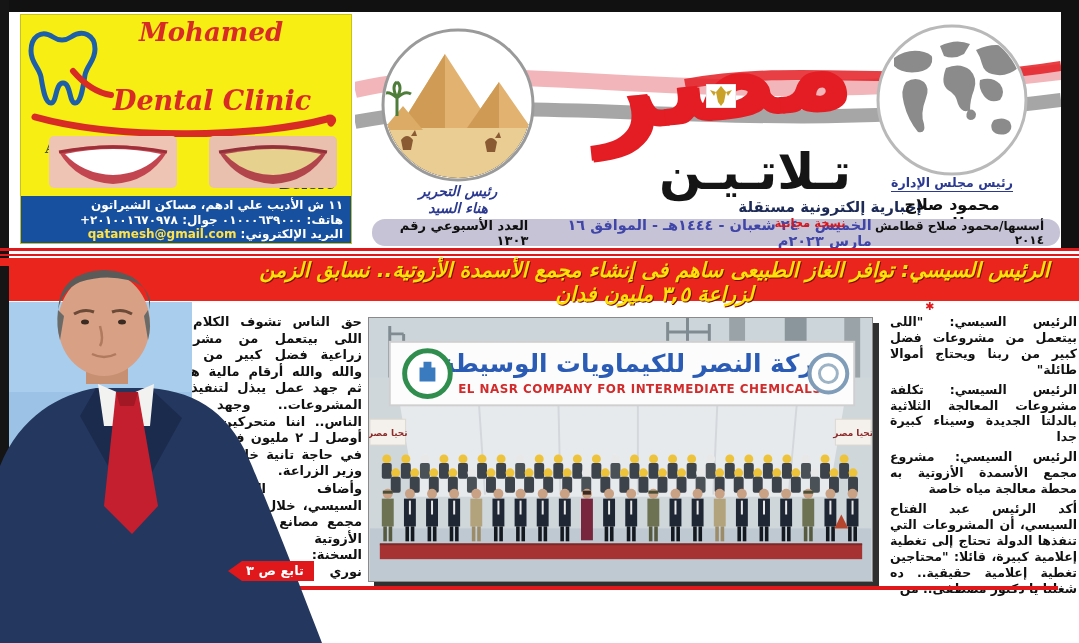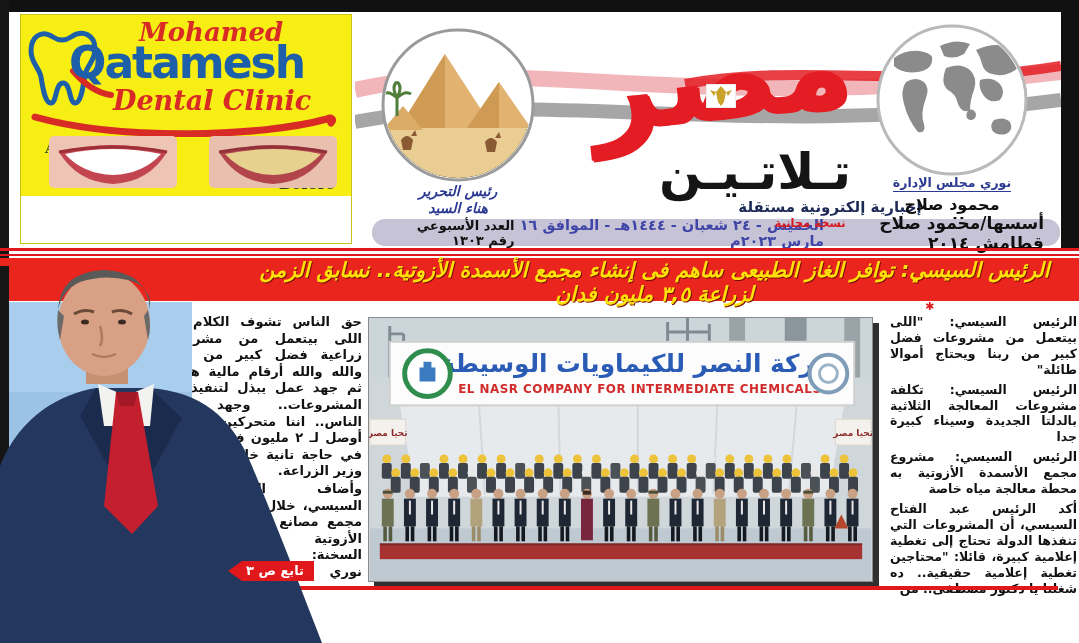--- a/index.html
+++ b/index.html
@@ -121,7 +121,6 @@
         <path d="M50,52 C62,66 74,74 88,76" fill="none" stroke="#d92b26" stroke-width="6" stroke-linecap="round"></path>
       </svg>
       <div class="abs ad-name-top">Mohamed</div>
-      <div class="abs ad-name-main">Qatamesh</div>
       <div class="abs ad-name-sub">Dental Clinic</div>
       <svg class="abs" style="left:10px;top:96px;" width="312" height="26" viewBox="0 0 312 26">
         <path d="M4,6 C90,30 230,26 296,8 C300,6 304,8 300,12" fill="none" stroke="#d92b26" stroke-width="7" stroke-linecap="round"></path>

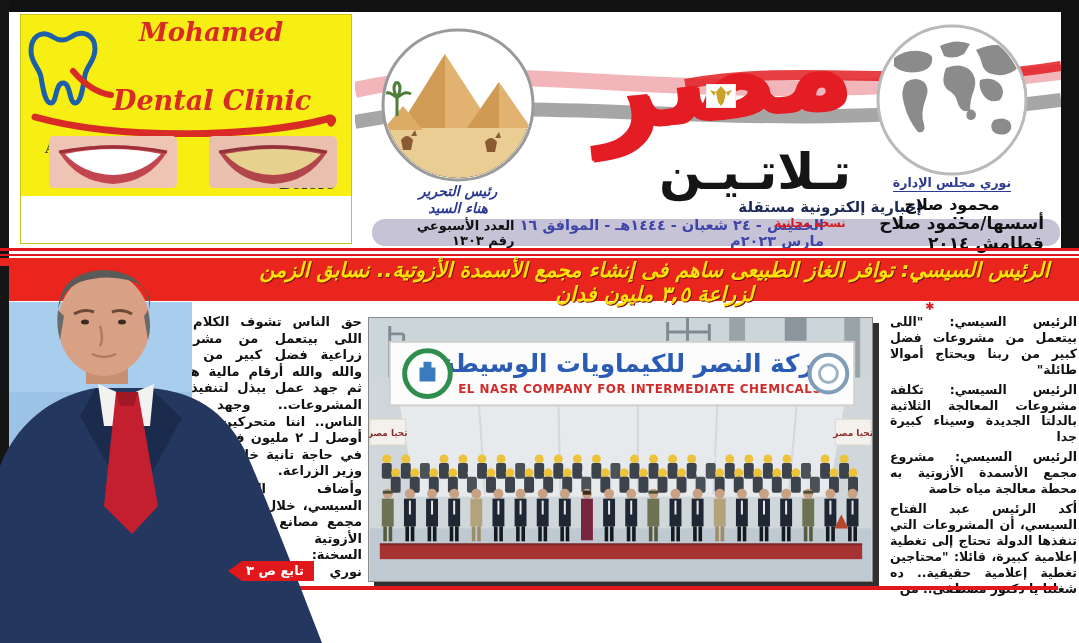--- a/index.html
+++ b/index.html
@@ -198,7 +198,7 @@
     </g>
   </svg>
   <div class="abs chair-block">
-    <span class="chair-title">نوري مجلس الإدارة</span>
+    <span class="chair-title">رئيس مجلس الإدارة</span>
     <div class="chair-name">محمود صلاح قطامش</div>
   </div>
 

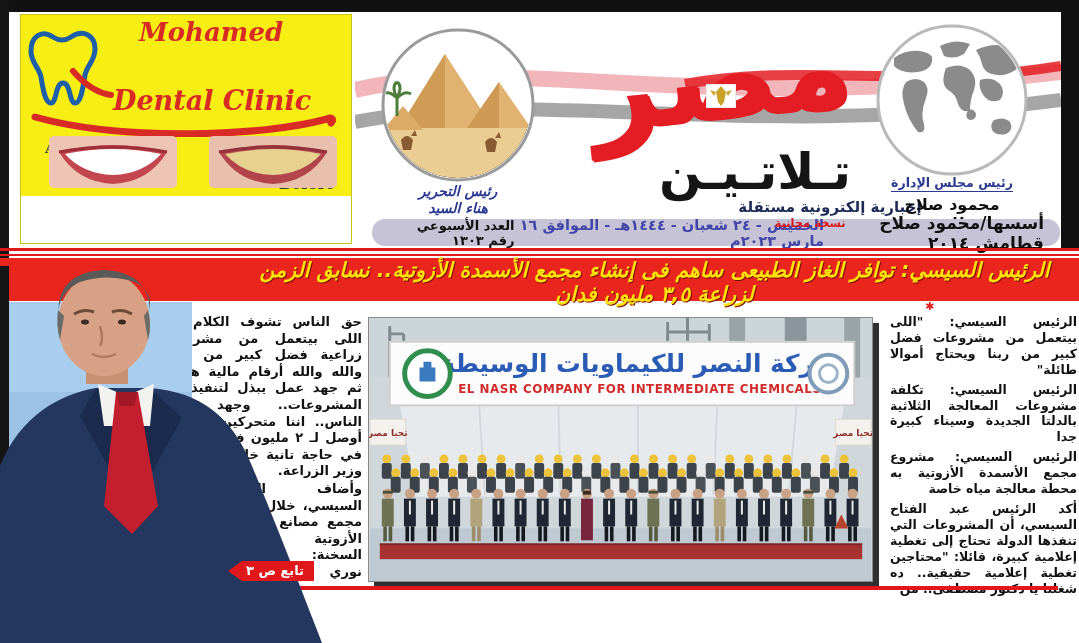--- a/index.html
+++ b/index.html
@@ -139,6 +139,19 @@
         <path d="M16,18 Q64,8 112,18 Q94,38 64,39 Q34,38 16,18 Z" fill="#e6d18f"></path>
         <path d="M10,16 Q64,6 118,16" fill="none" stroke="#93313a" stroke-width="3"></path>
       </svg>
+    </div>
+    <div class="abs ad-blue">
+      <div>١١ ش الأديب علي ادهم، مساكن الشيراتون</div>
+      <div>
+        <span>هاتف:</span>
+        <span>٠١٠٠٠٦٣٩٠٠٠</span>
+        <span>جوال:</span>
+        <span dir="ltr">+٢٠١٠٠١٦٧٠٩٧٨</span>
+      </div>
+      <div>
+        <span>البريد الإلكتروني:</span>
+        <span dir="ltr" class="ad-email">qatamesh@gmail.com</span>
+      </div>
     </div>
   </div>
 

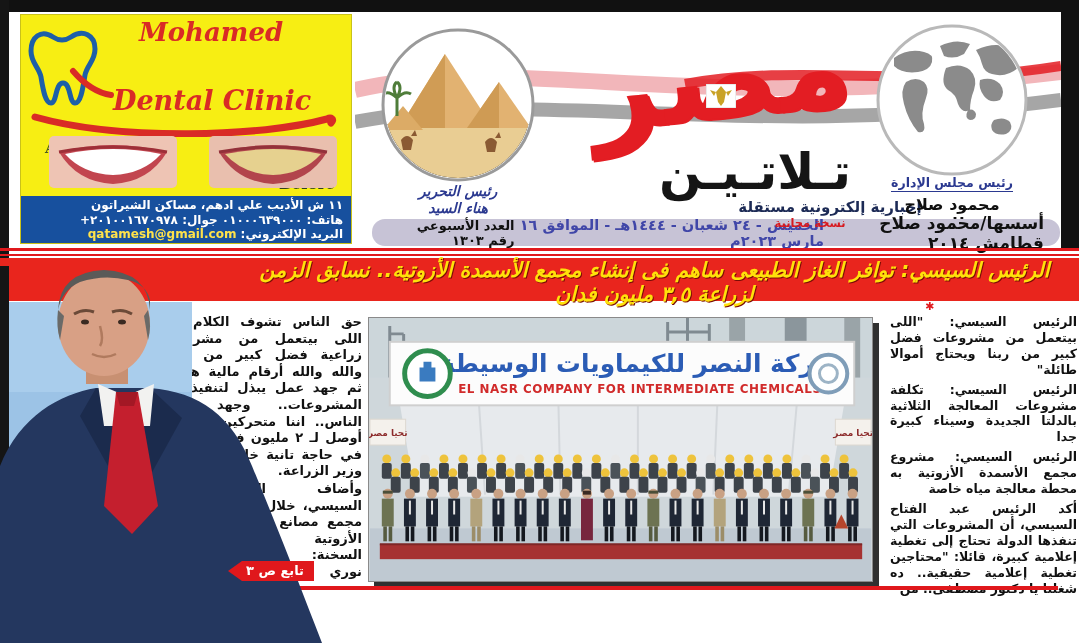--- a/index.html
+++ b/index.html
@@ -64,7 +64,7 @@
   .datebar { left:372px; top:219px; width:688px; height:27px; background:#c7c3d6;
     border-radius:13px; z-index:2; display:flex; align-items:center;
     justify-content:space-between; direction:rtl; padding:0 16px; }
-  .datebar .founded { font-size:17px; font-weight:bold; color:#101010; }
+  .datebar .founded { font-size:12px; font-weight:bold; color:#101010; }
   .datebar .dateline { font-size:14.5px; font-weight:bold; color:#4046a8; }
   .datebar .issue { font-size:13px; font-weight:bold; color:#101010; }
 

